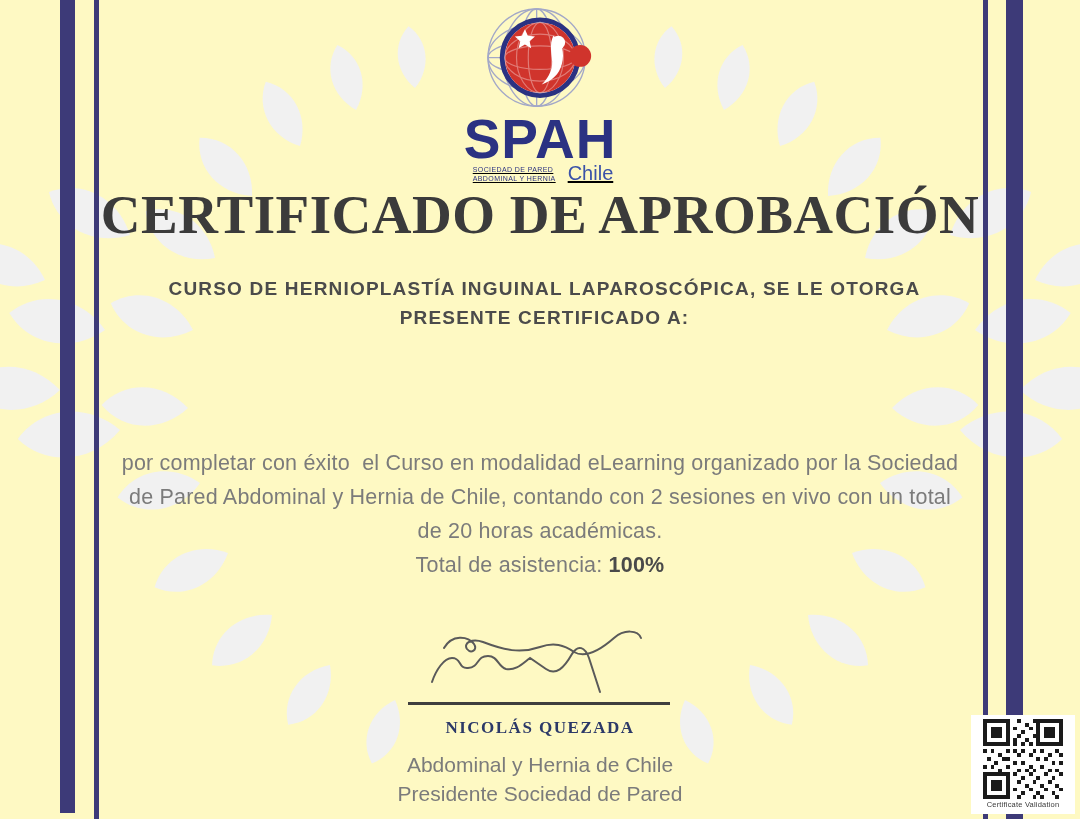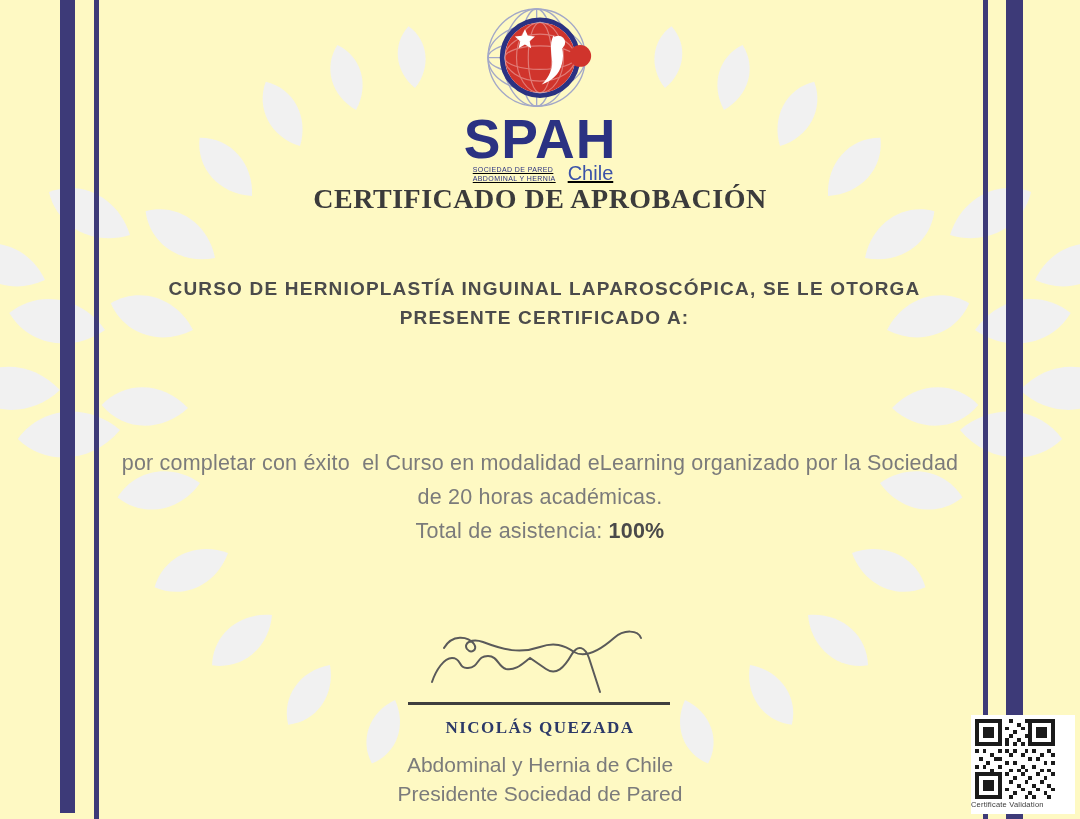--- a/index.html
+++ b/index.html
@@ -58,7 +58,7 @@
     position: absolute; top: 183px; left: 0; width: 100%;
     text-align: center;
     font-family: "Liberation Serif", serif;
-    font-weight: bold; font-size: 28px; color: #3b3b3b;
+    font-weight: bold; font-size: 55px; color: #3b3b3b;
     letter-spacing: 0.5px;
   }
 

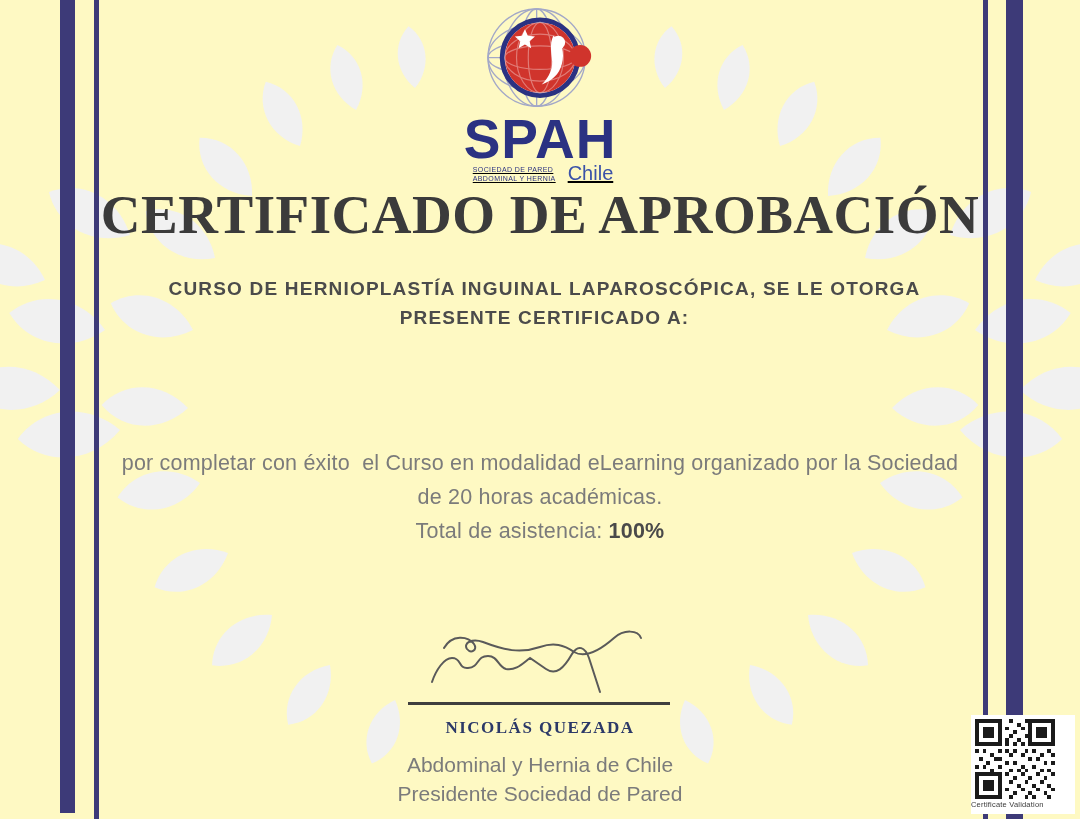--- a/index.html
+++ b/index.html
@@ -202,6 +202,7 @@
 
     <div class="body-text">
       <div class="line">por completar con éxito  el Curso en modalidad eLearning organizado por la Sociedad</div>
+      <div class="line">de Pared Abdominal y Hernia de Chile, contando con 2 sesiones en vivo con un total</div>
       <div class="line">de 20 horas académicas.</div>
       <div class="line"><span>Total de asistencia: </span><span class="stat-strong">100%</span></div>
     </div>

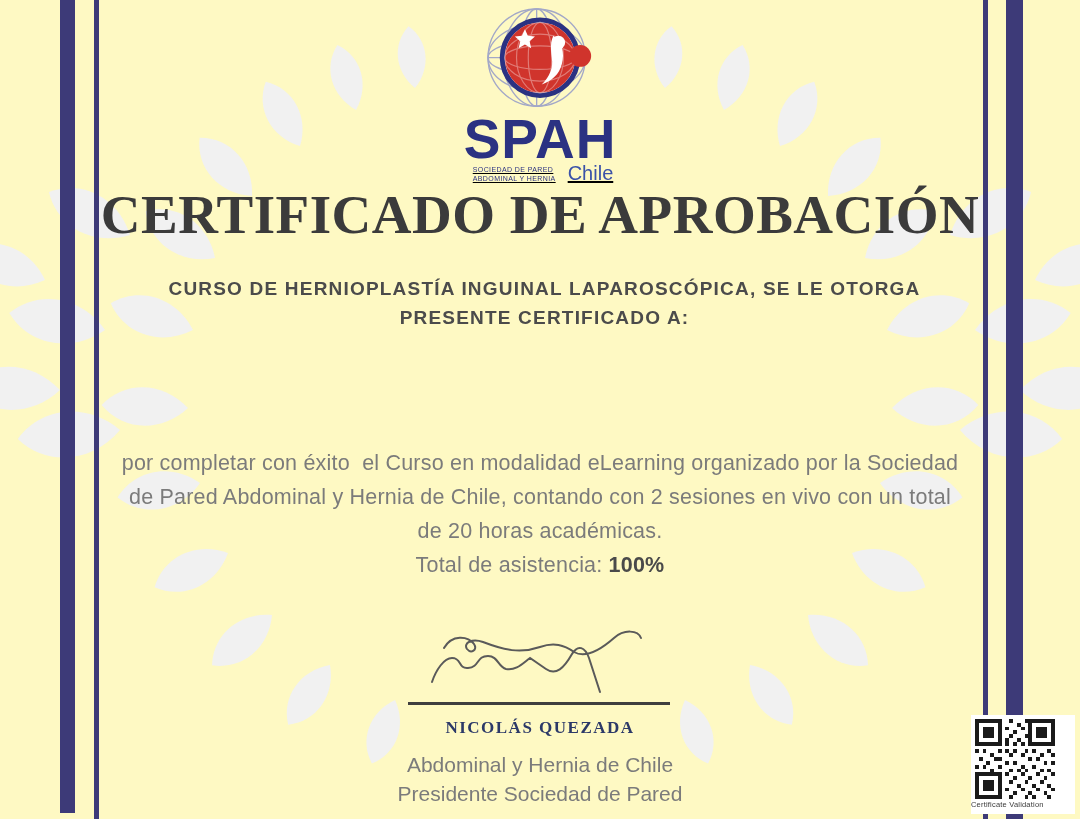--- a/index.html
+++ b/index.html
@@ -109,7 +109,7 @@
   .qr-box {
     position: absolute; left: 971px; top: 715px; width: 104px; height: 99px;
     background: #ffffff; z-index: 3;
-    display: flex; flex-direction: column; 
+    display: flex; flex-direction: column; align-items: center;
   }
   .qr-svg { width: 88px; height: 80px; margin-top: 4px; }
   .qr-caption { font-size: 7.5px; color: #3a3a3a; margin-top: 1px; letter-spacing: 0.2px; }

